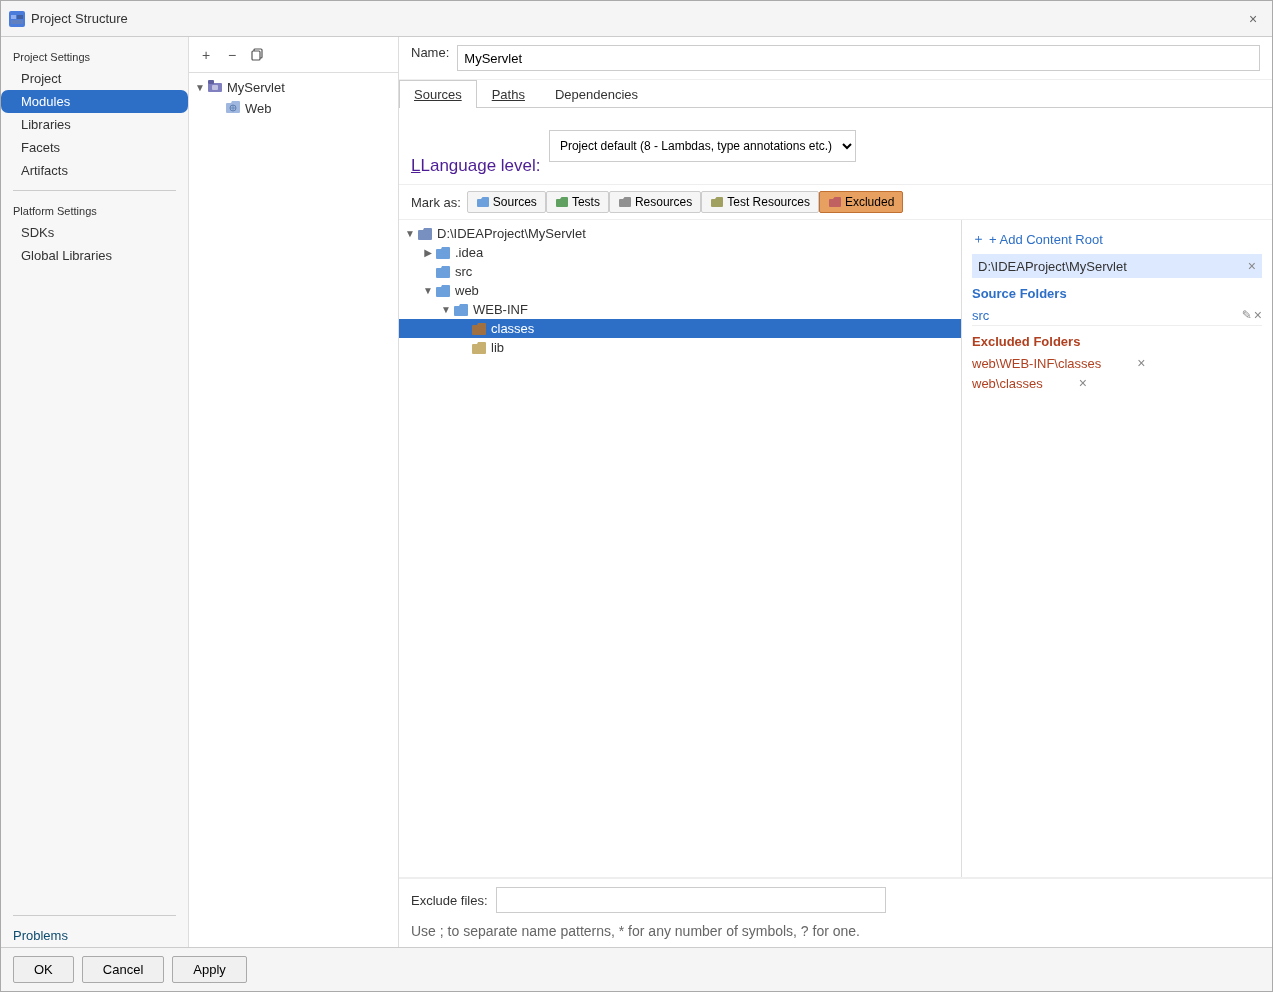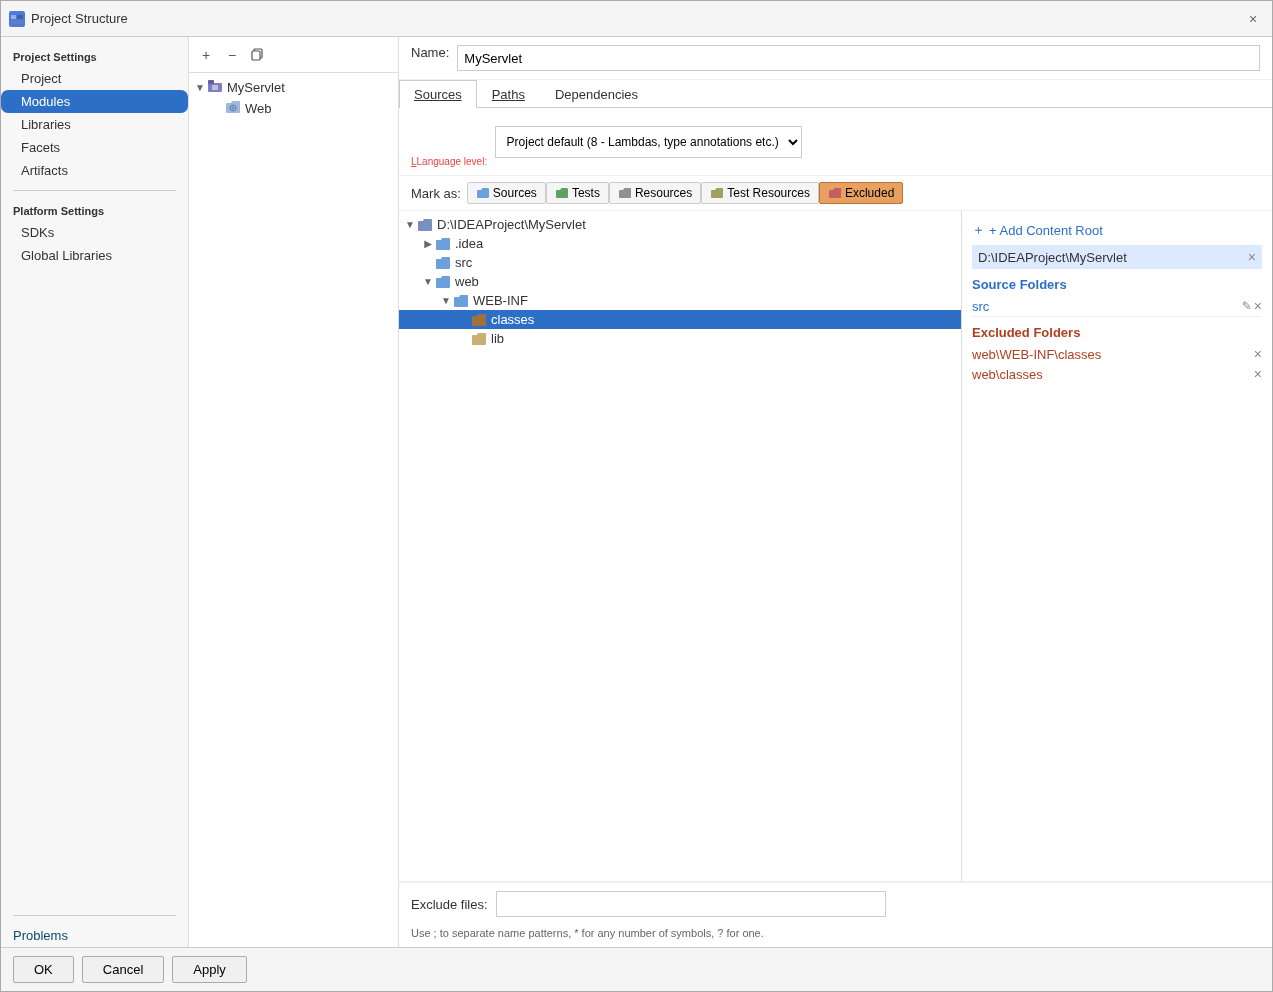--- a/index.html
+++ b/index.html
@@ -81,7 +81,7 @@
     }
     .sidebar-section-label {
       font-size: 11px;
-      font-weight: bold;
+      font-weight: normal;
       color: #333;
       padding: 6px 12px 4px;
     }

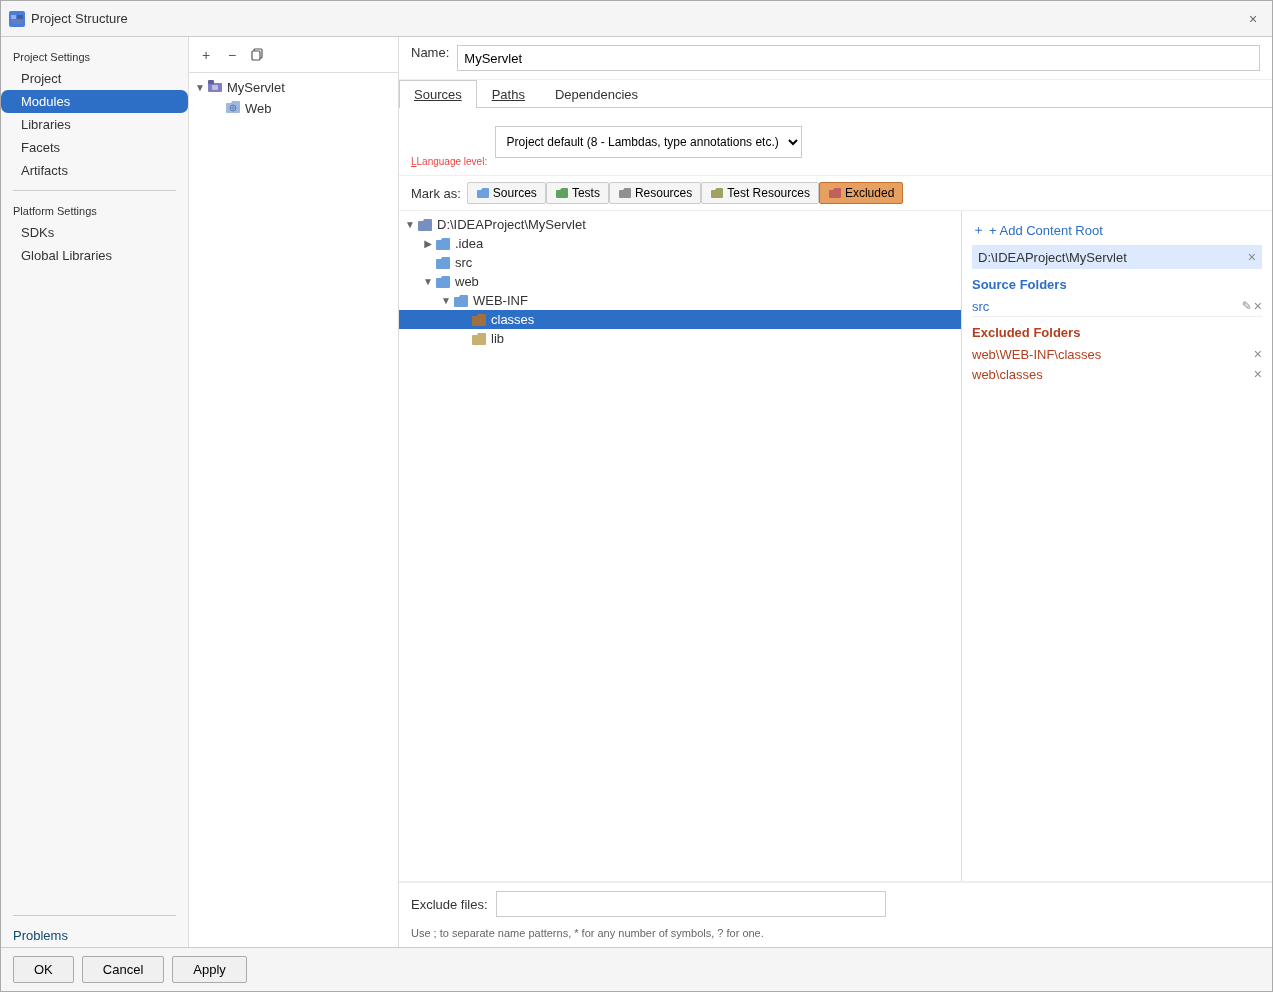--- a/index.html
+++ b/index.html
@@ -219,8 +219,8 @@
       gap: 8px;
     }
     .lang-label {
-      font-size: 10px;
-      color: #ef4444;
+      font-size: 17px;
+      color: #4c1d95;
       margin-top: 40px;
     }
     .lang-select {

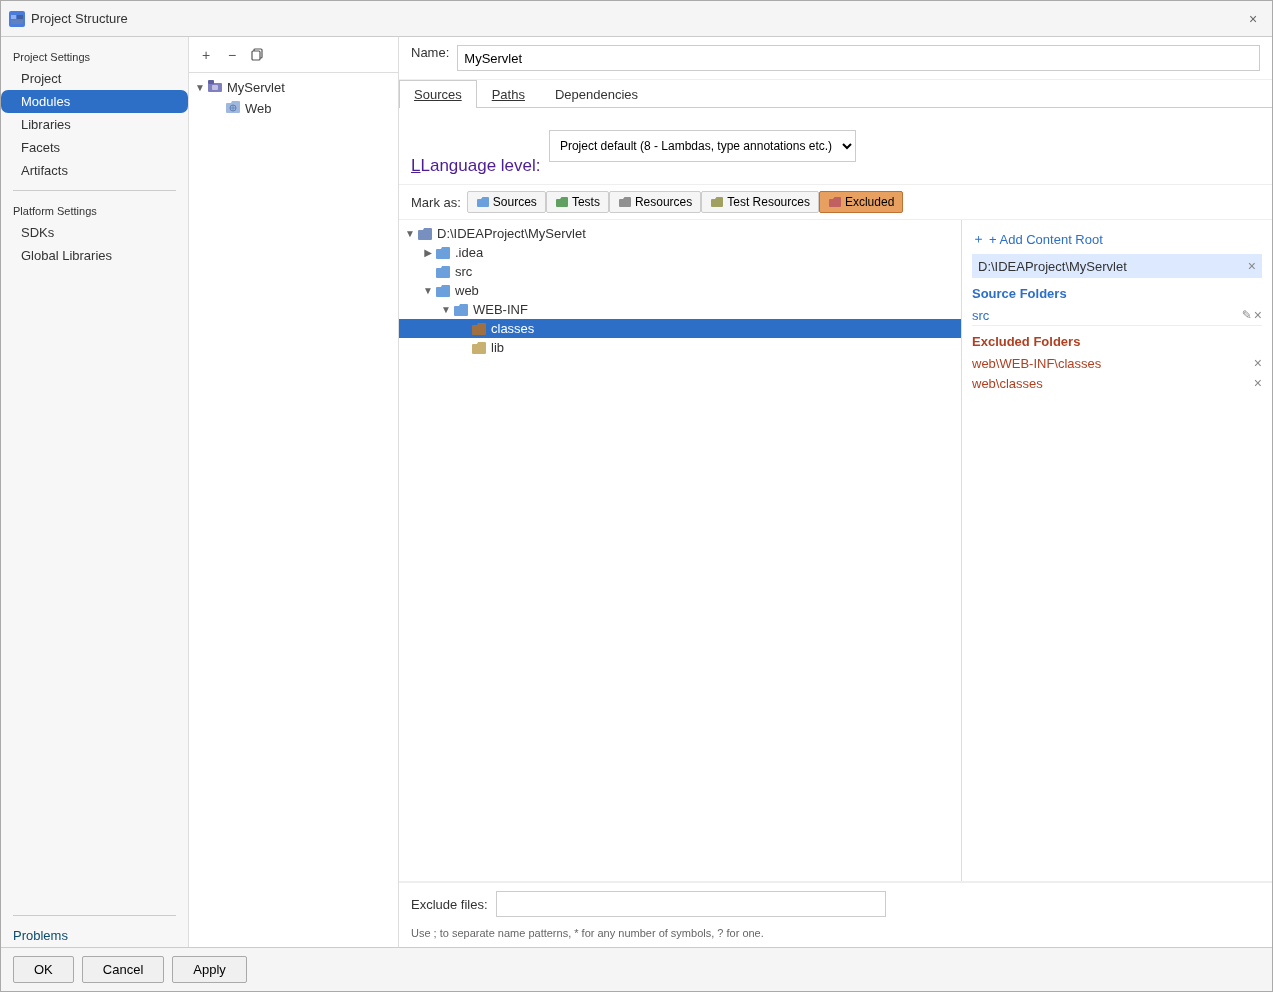--- a/index.html
+++ b/index.html
@@ -330,9 +330,9 @@
     .info-folder-row {
       display: flex;
       align-items: center;
-      justify-content: space-between;
       padding: 2px 0;
       font-size: 13px;
+      gap: 36px;
     }
     .info-folder-path {
       color: #2d6fc7;

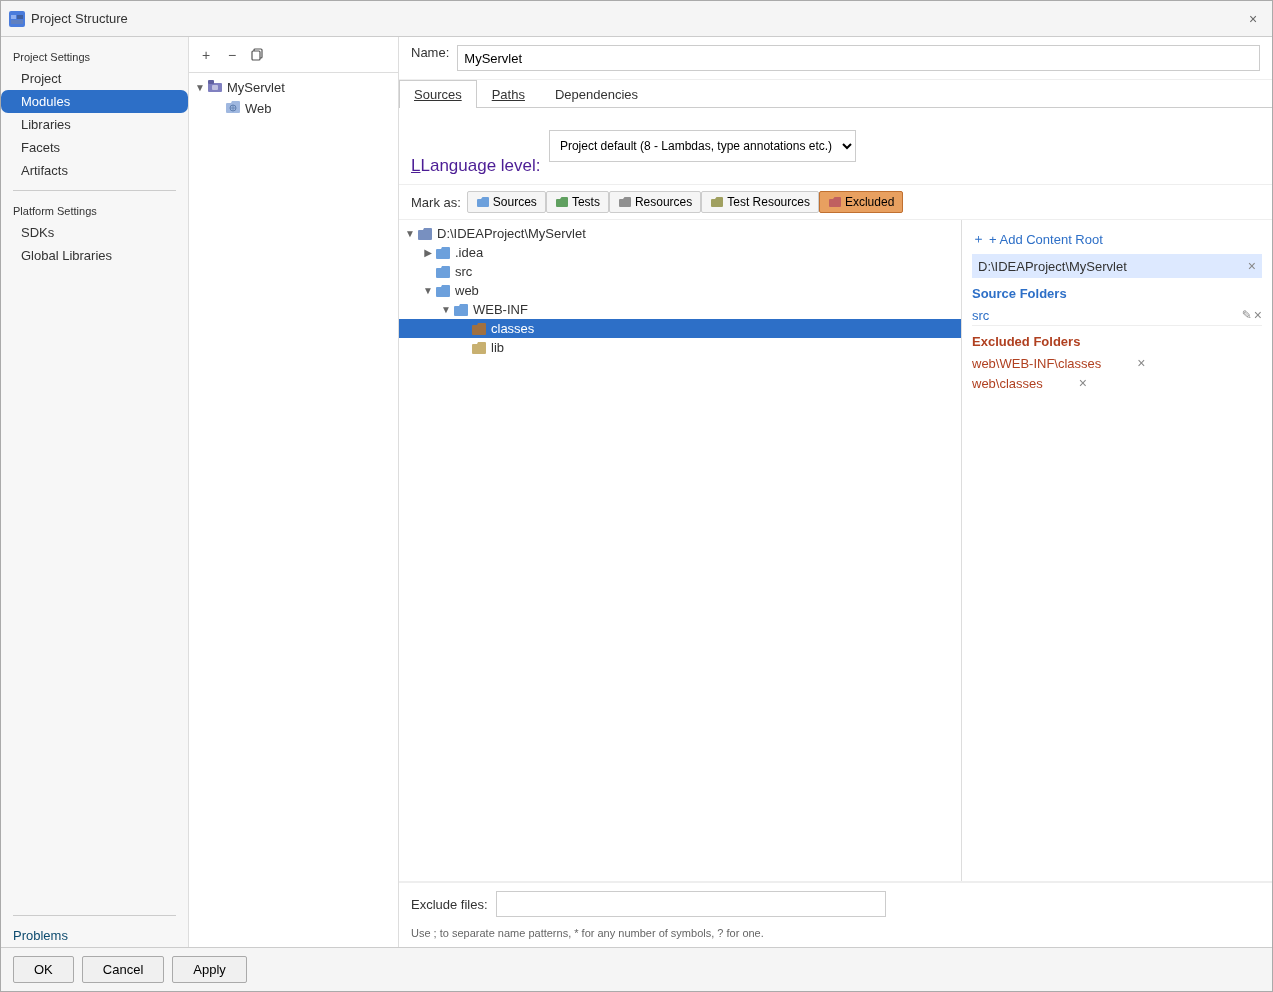--- a/index.html
+++ b/index.html
@@ -365,7 +365,7 @@
       font-size: 13px;
     }
     .exclude-hint {
-      font-size: 11px;
+      font-size: 14px;
       color: #666;
       padding: 2px 12px 8px;
     }

